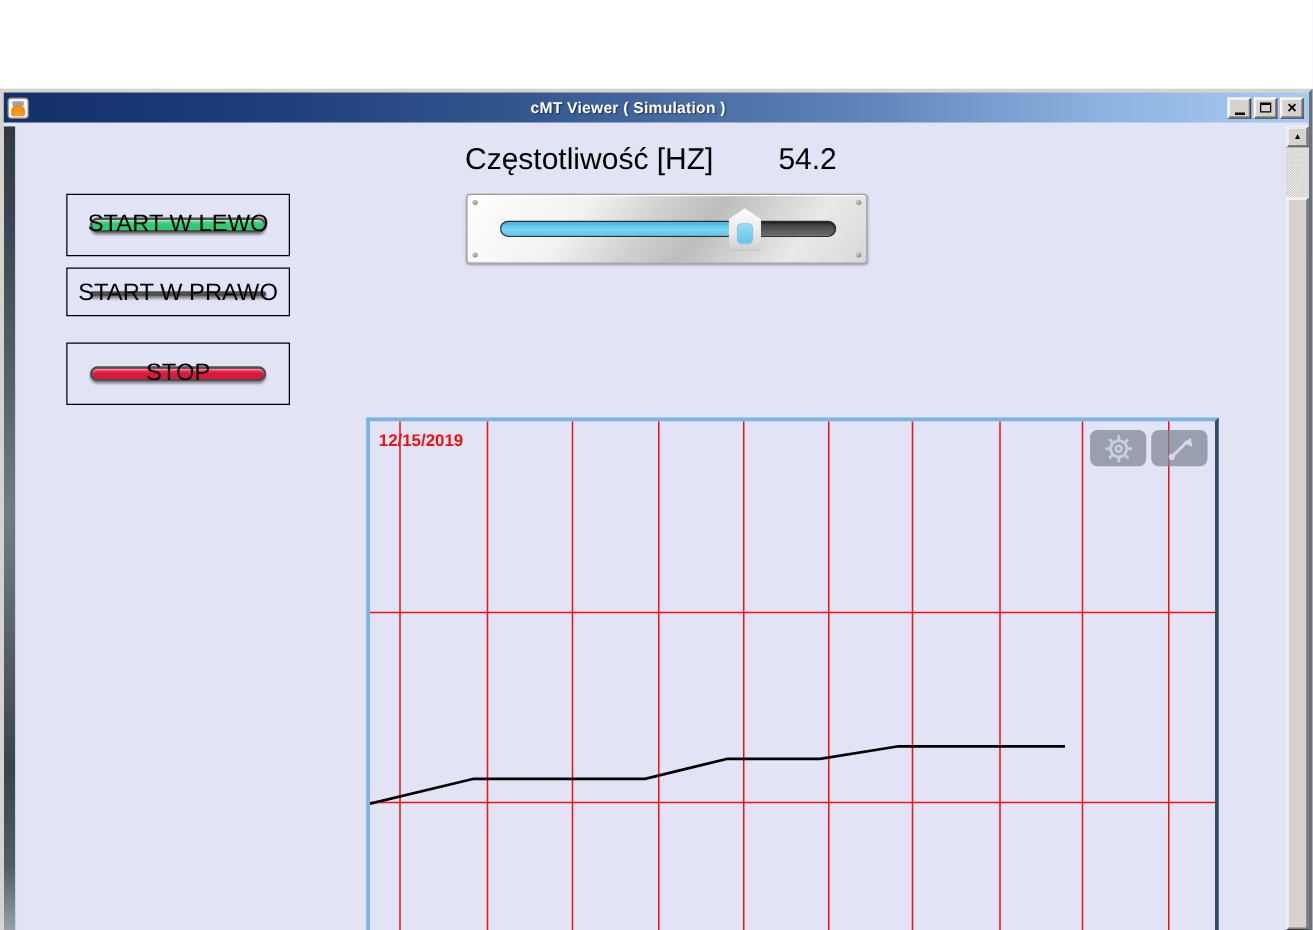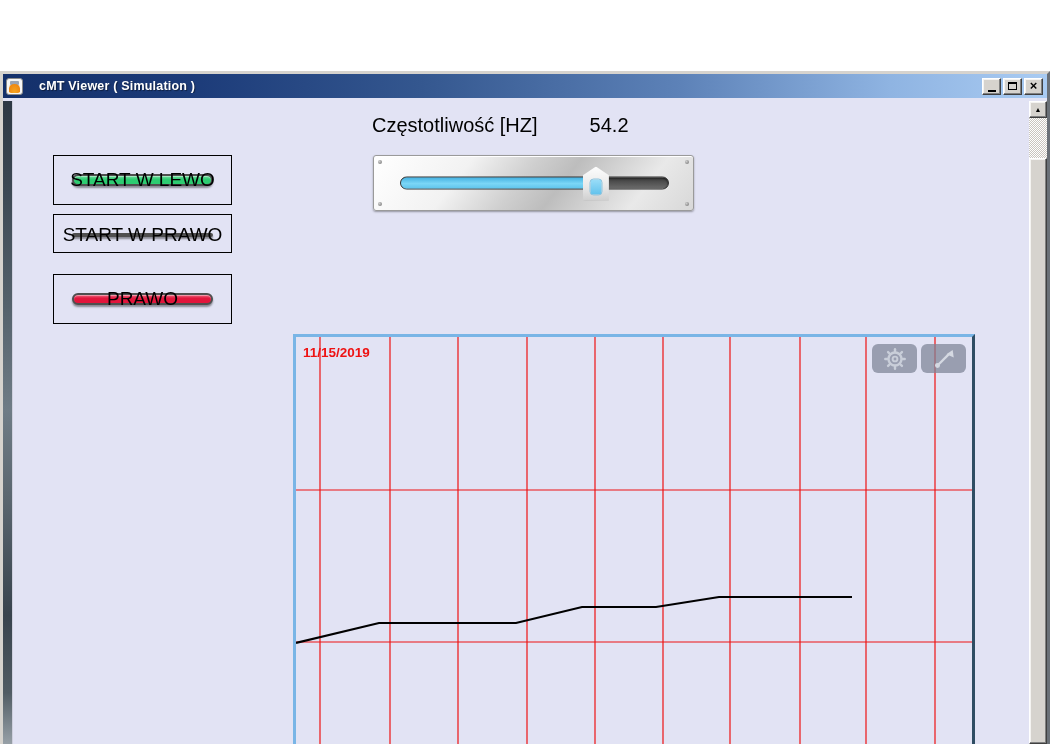--- a/index.html
+++ b/index.html
@@ -19,9 +19,9 @@
     border-radius:50% 50% 20% 20%; }
   .app-icon .band { position:absolute; left:3px; top:2px; right:3px; height:4px;
     background:#9aa4b5; border-radius:1px; }
-  .title { color:#ffffff; font-weight:bold; font-size:12.5px; margin-left:16px;
+  .title { color:#ffffff; font-weight:bold; font-size:12.5px; margin-left:0;
     text-shadow:1px 1px 1px rgba(0,0,0,.45); letter-spacing:.2px; flex:1 1 auto;
-    white-space:nowrap; overflow:hidden; }
+    white-space:nowrap; overflow:hidden;text-align:center; }
   .winbtns { display:flex; gap:2px; margin-right:1px; }
   .wb { width:19px; height:17px; background:#D6D3CE; border:1px solid;
     border-color:#FFFFFF #404040 #404040 #FFFFFF;

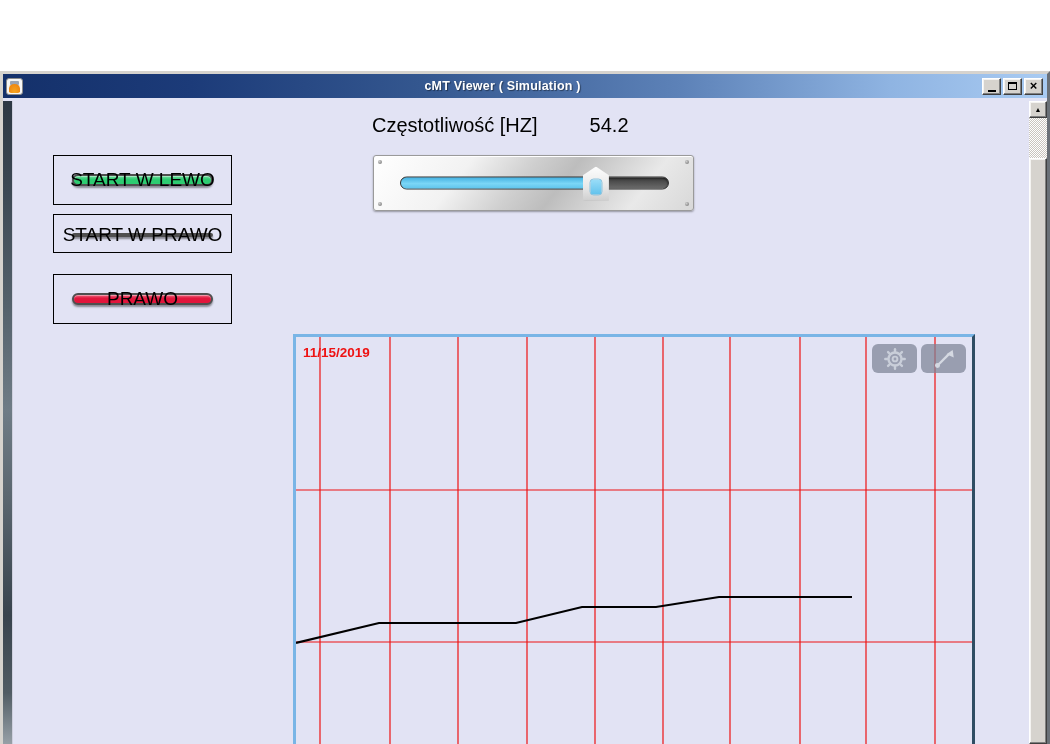--- a/index.html
+++ b/index.html
@@ -38,7 +38,7 @@
     border-right:1px solid #cfd0de; }
   
   .freq-row { position:absolute; left:369px; top:13px; display:flex; gap:52px;
-    font-size:20px; color:#000; }
+    font-size:24px; color:#000; }
   
   .slider-panel { position:absolute; left:370px; top:54px; width:321px; height:56px;
     border:1px solid #9a9a9a; border-radius:3px;

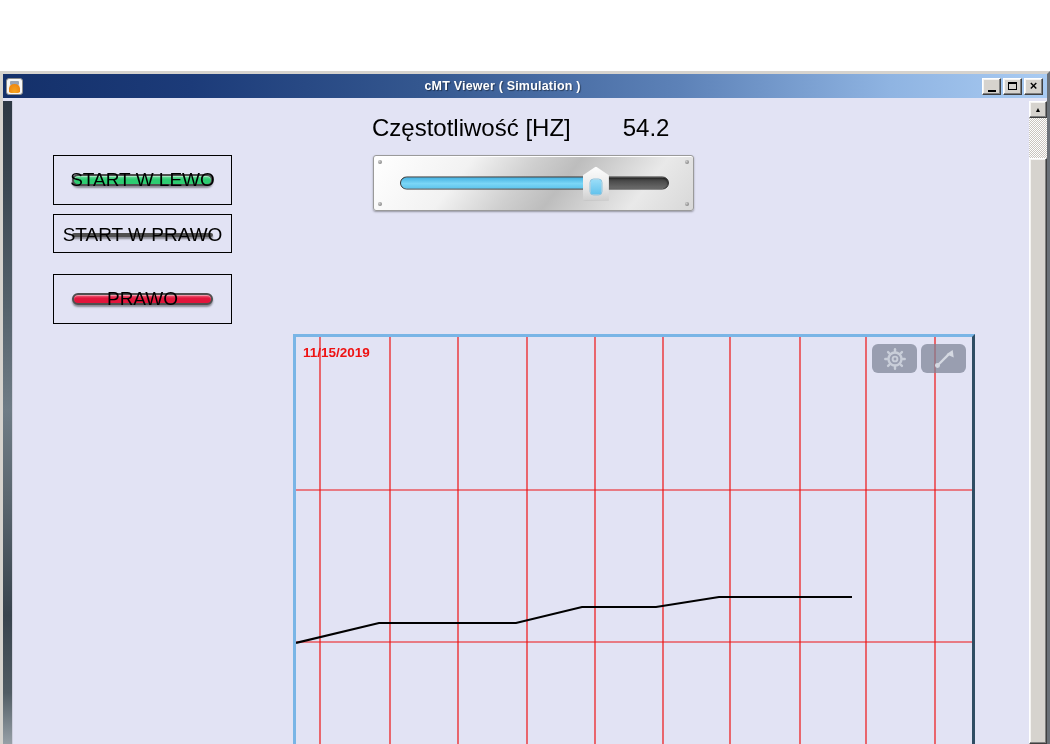--- a/index.html
+++ b/index.html
@@ -147,7 +147,7 @@
       <button class="hmi-btn" style="background: linear-gradient(rgba(255, 255, 255, 0.28), rgba(255, 255, 255, 0) 45%), rgb(46, 204, 113);">START W PRAWO</button>
     </div>
     <div class="cell" style="top:173px;">
-      <button class="hmi-btn" style="background: linear-gradient(rgba(255, 255, 255, 0.28), rgba(255, 255, 255, 0) 45%), rgb(226, 22, 60);">PRAWO</button>
+      <button class="hmi-btn" style="background: linear-gradient(rgba(255, 255, 255, 0.28), rgba(255, 255, 255, 0) 45%), rgb(226, 22, 60);">STOP</button>
     </div>
 
     <div class="chart">

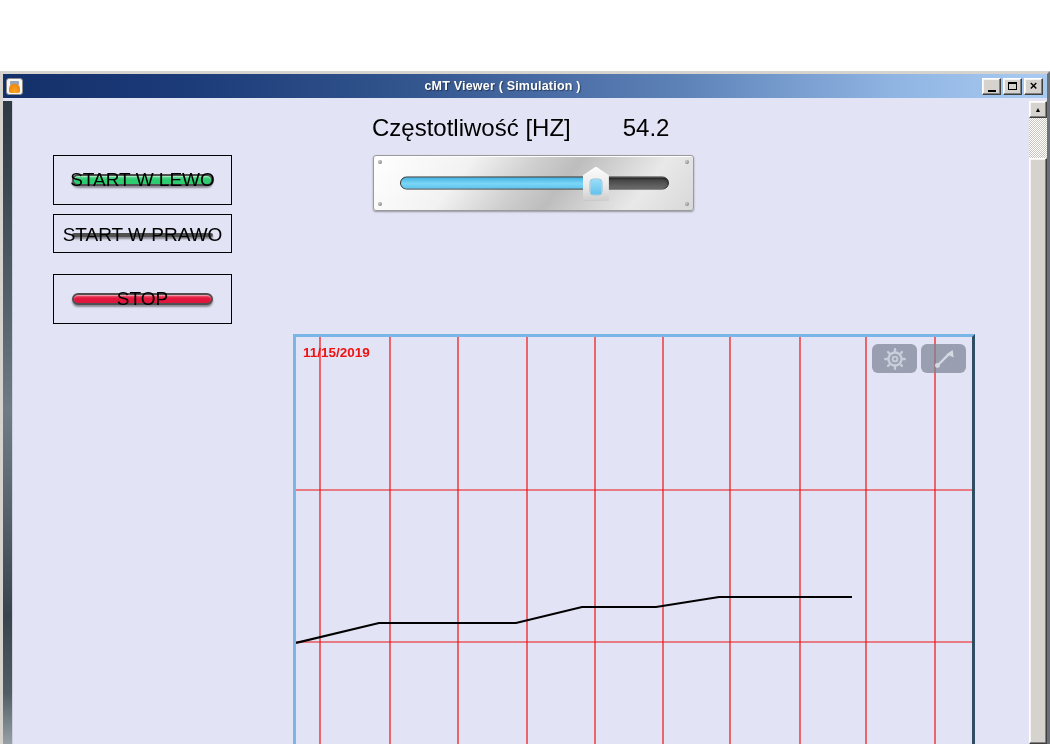--- a/index.html
+++ b/index.html
@@ -166,7 +166,7 @@
           <line x1="0" y1="305" x2="676" y2="305" stroke="#EE1212" stroke-width="1.2"></line>
           <polyline points="0,306 83,286 220,286 286,270 360,270 423,260 556,260" fill="none" stroke="#000000" stroke-width="2.2"></polyline>
         </svg>
-      <div class="trend-date" style="color: rgb(238, 18, 18);">11/15/2019</div>
+      <div class="trend-date" style="color: rgb(238, 18, 18);">12/15/2019</div>
       <button class="chart-btn settings">
         <svg width="26" height="26" viewBox="0 0 24 24" fill="none" stroke="#C9CED9" stroke-width="2.2" stroke-linecap="round">
           <circle cx="12" cy="12" r="6"></circle>

